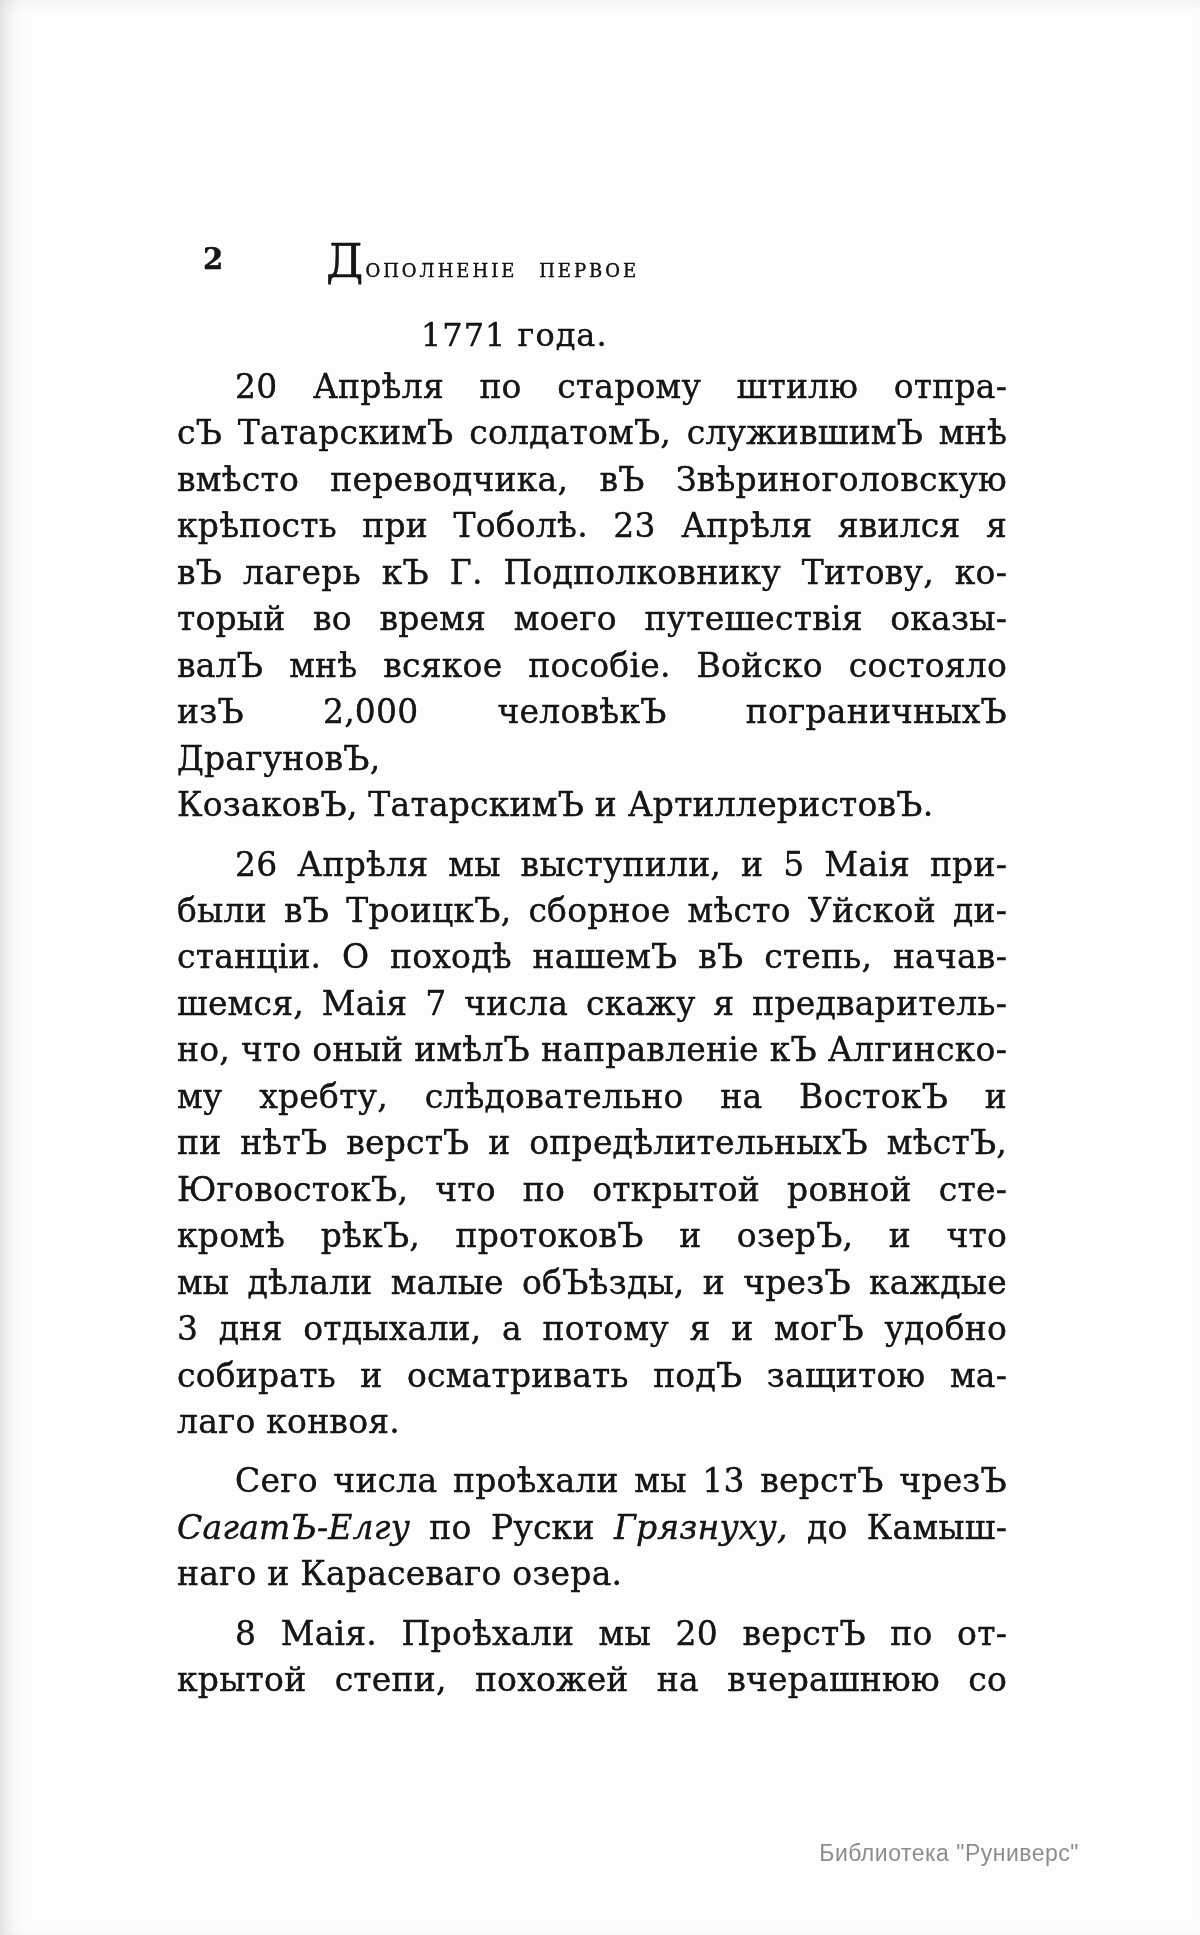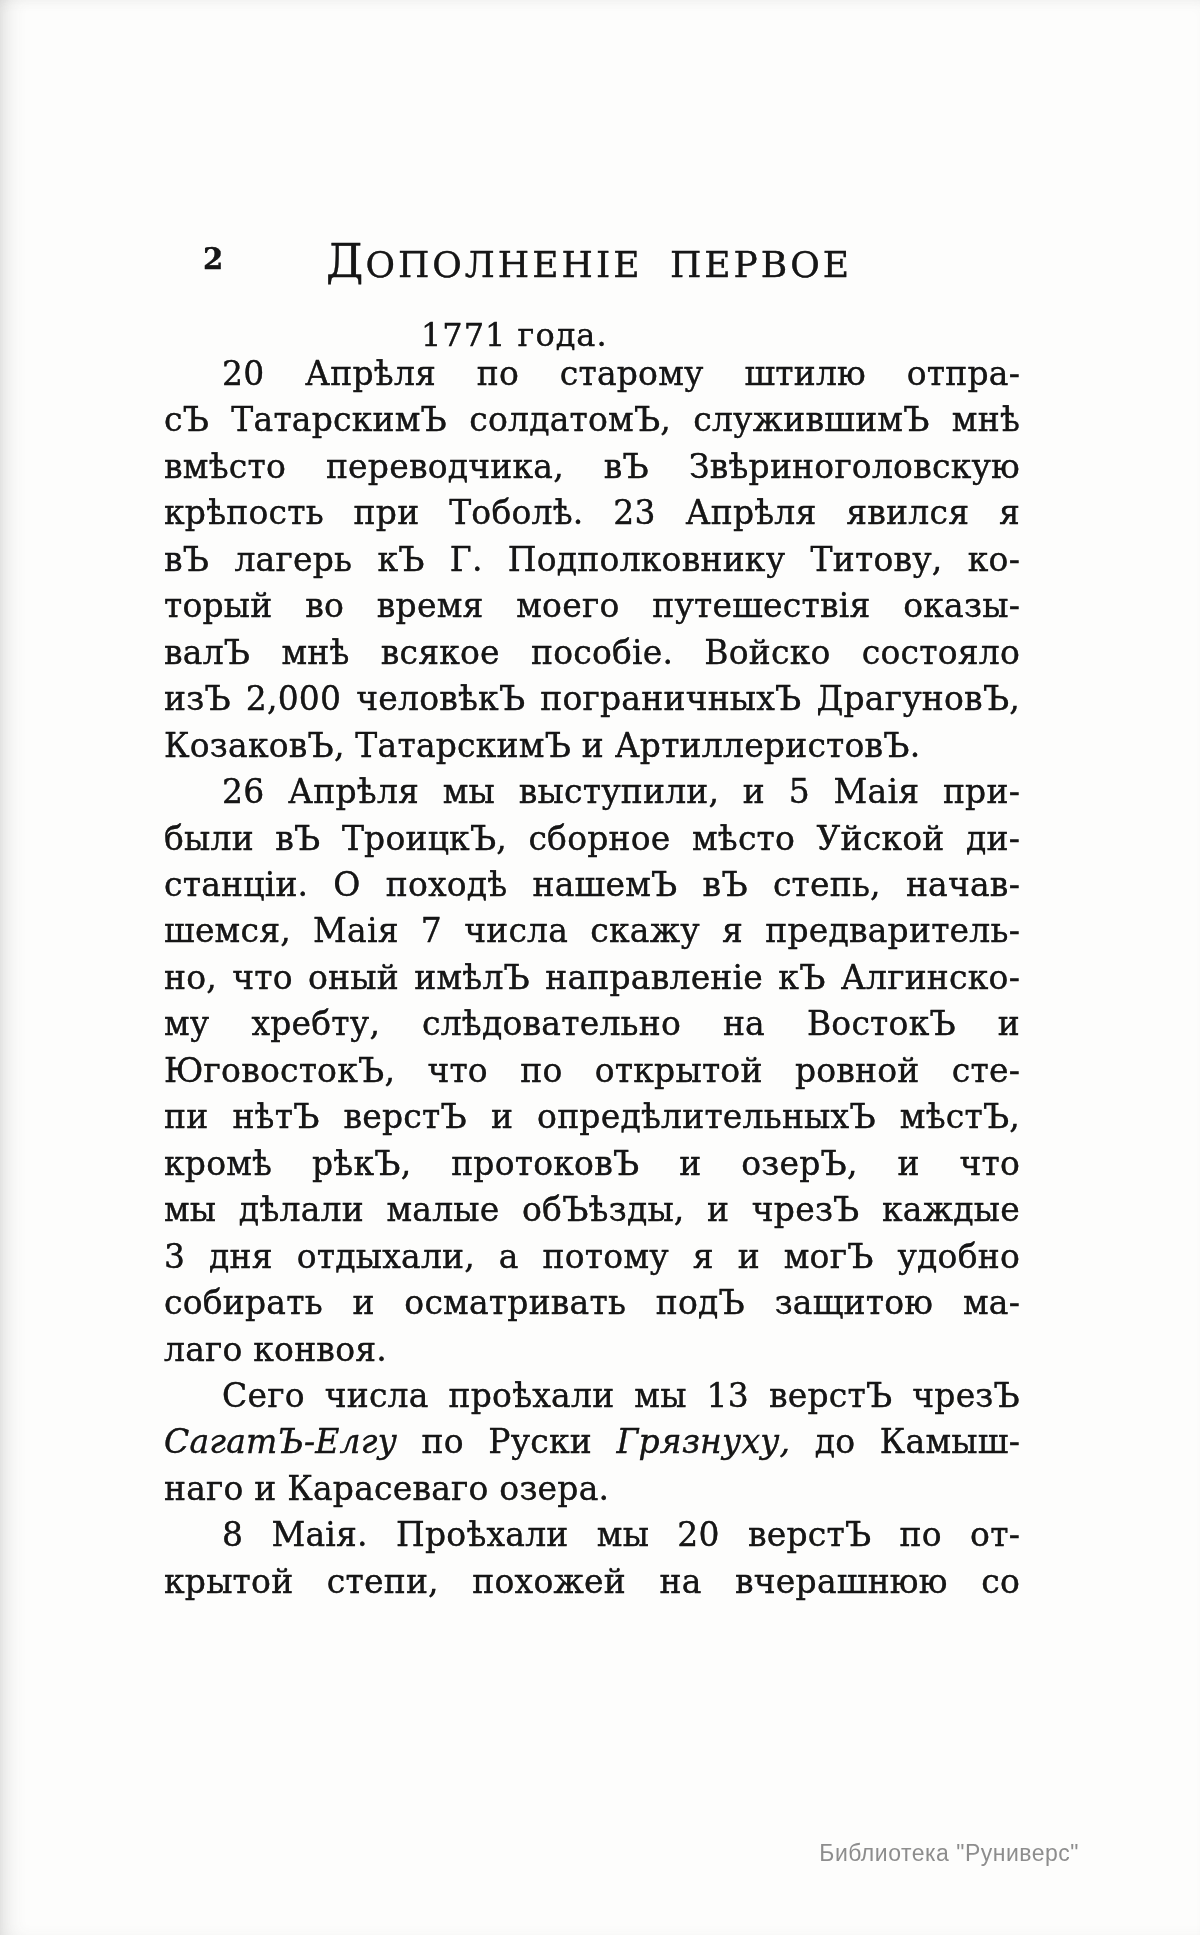--- a/index.html
+++ b/index.html
@@ -41,7 +41,7 @@
     letter-spacing: 2px;
   }
   .running-header .rest {
-    font-size: 36px;
+    font-size: 18px;
     letter-spacing: 3px;
     word-spacing: 13px;
   }

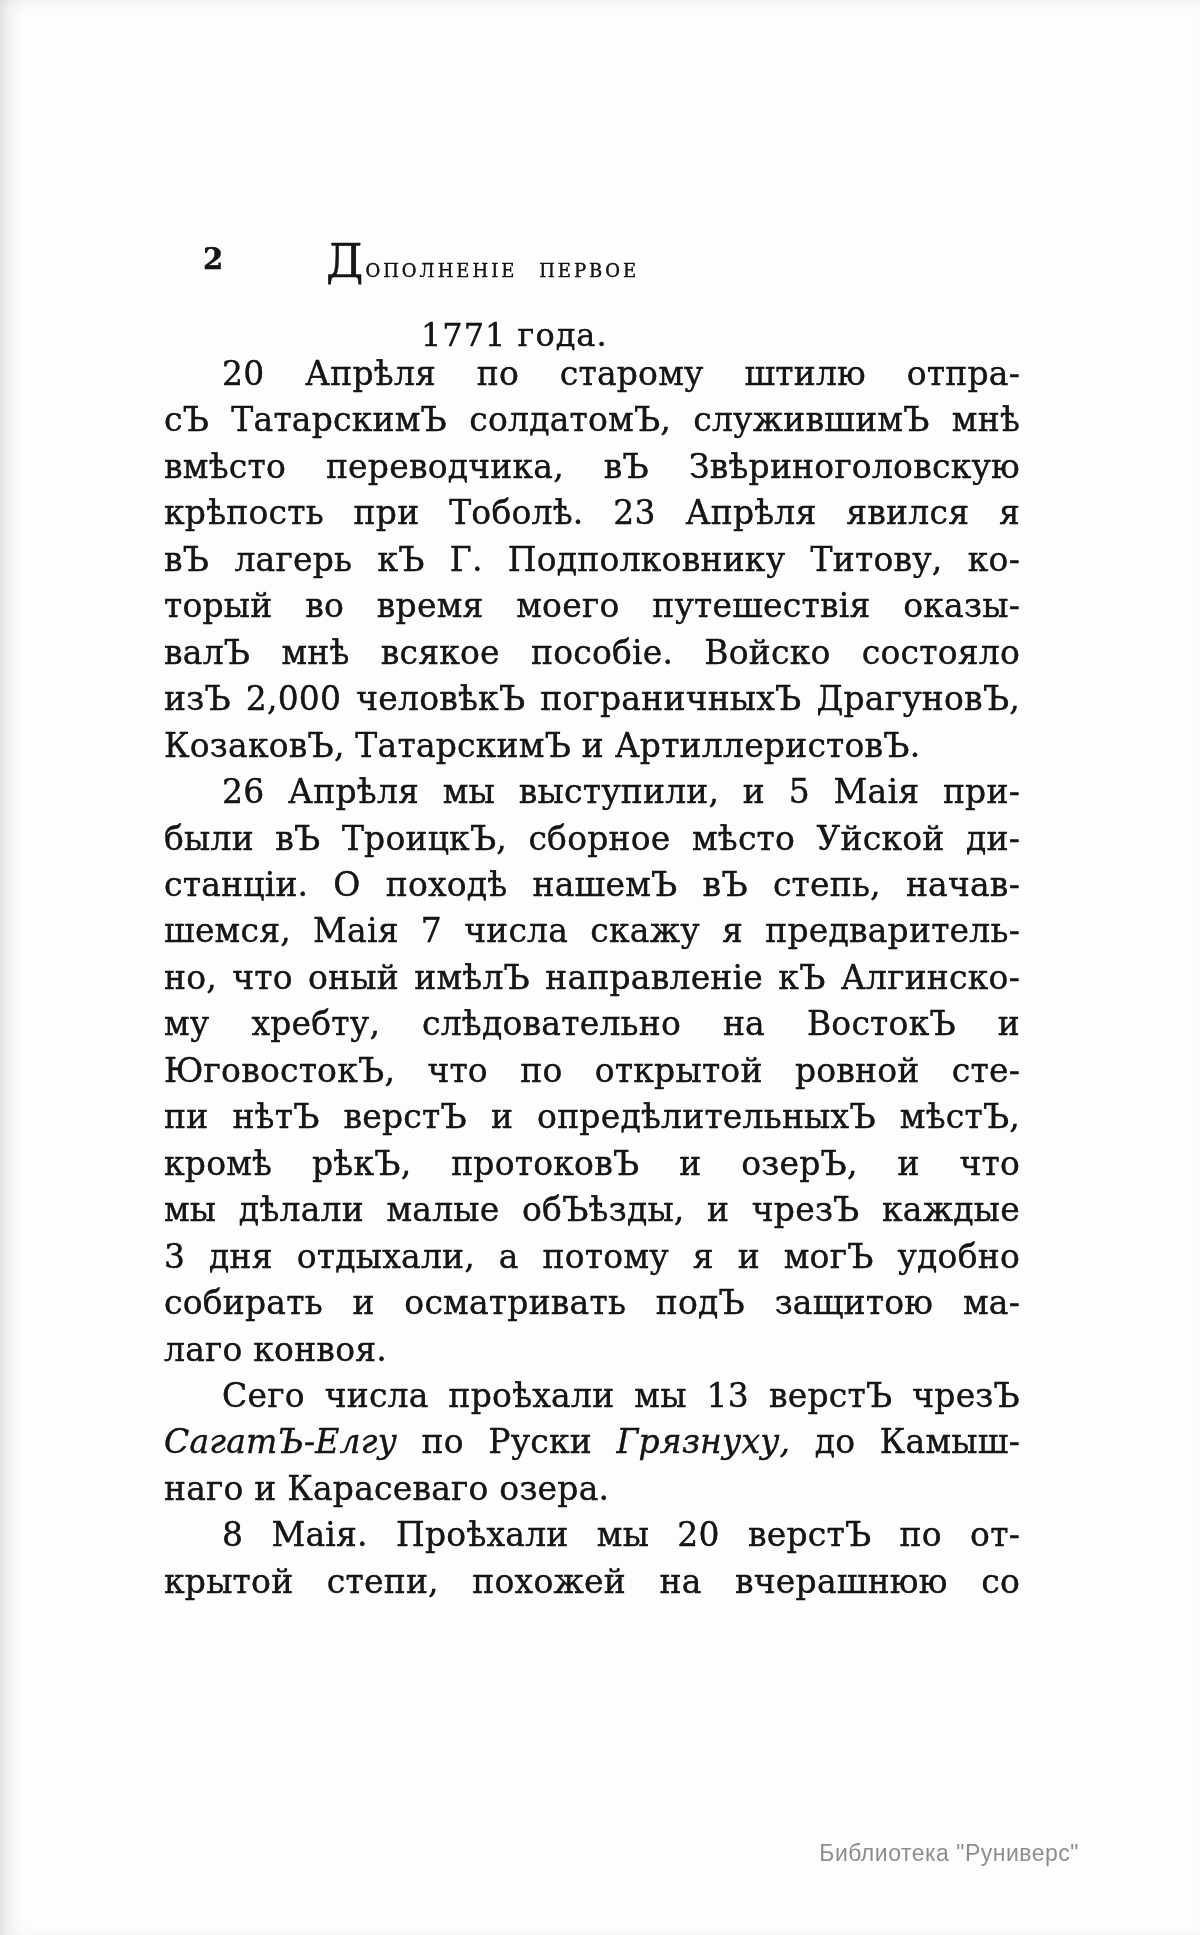--- a/index.html
+++ b/index.html
@@ -61,7 +61,7 @@
     line-height: 46.45px;
     letter-spacing: 0.2px;
   }
-  .paragraph { margin: 0; }
+  .paragraph { margin: 13px; }
   .line {
     text-align: justify;
     text-align-last: justify;

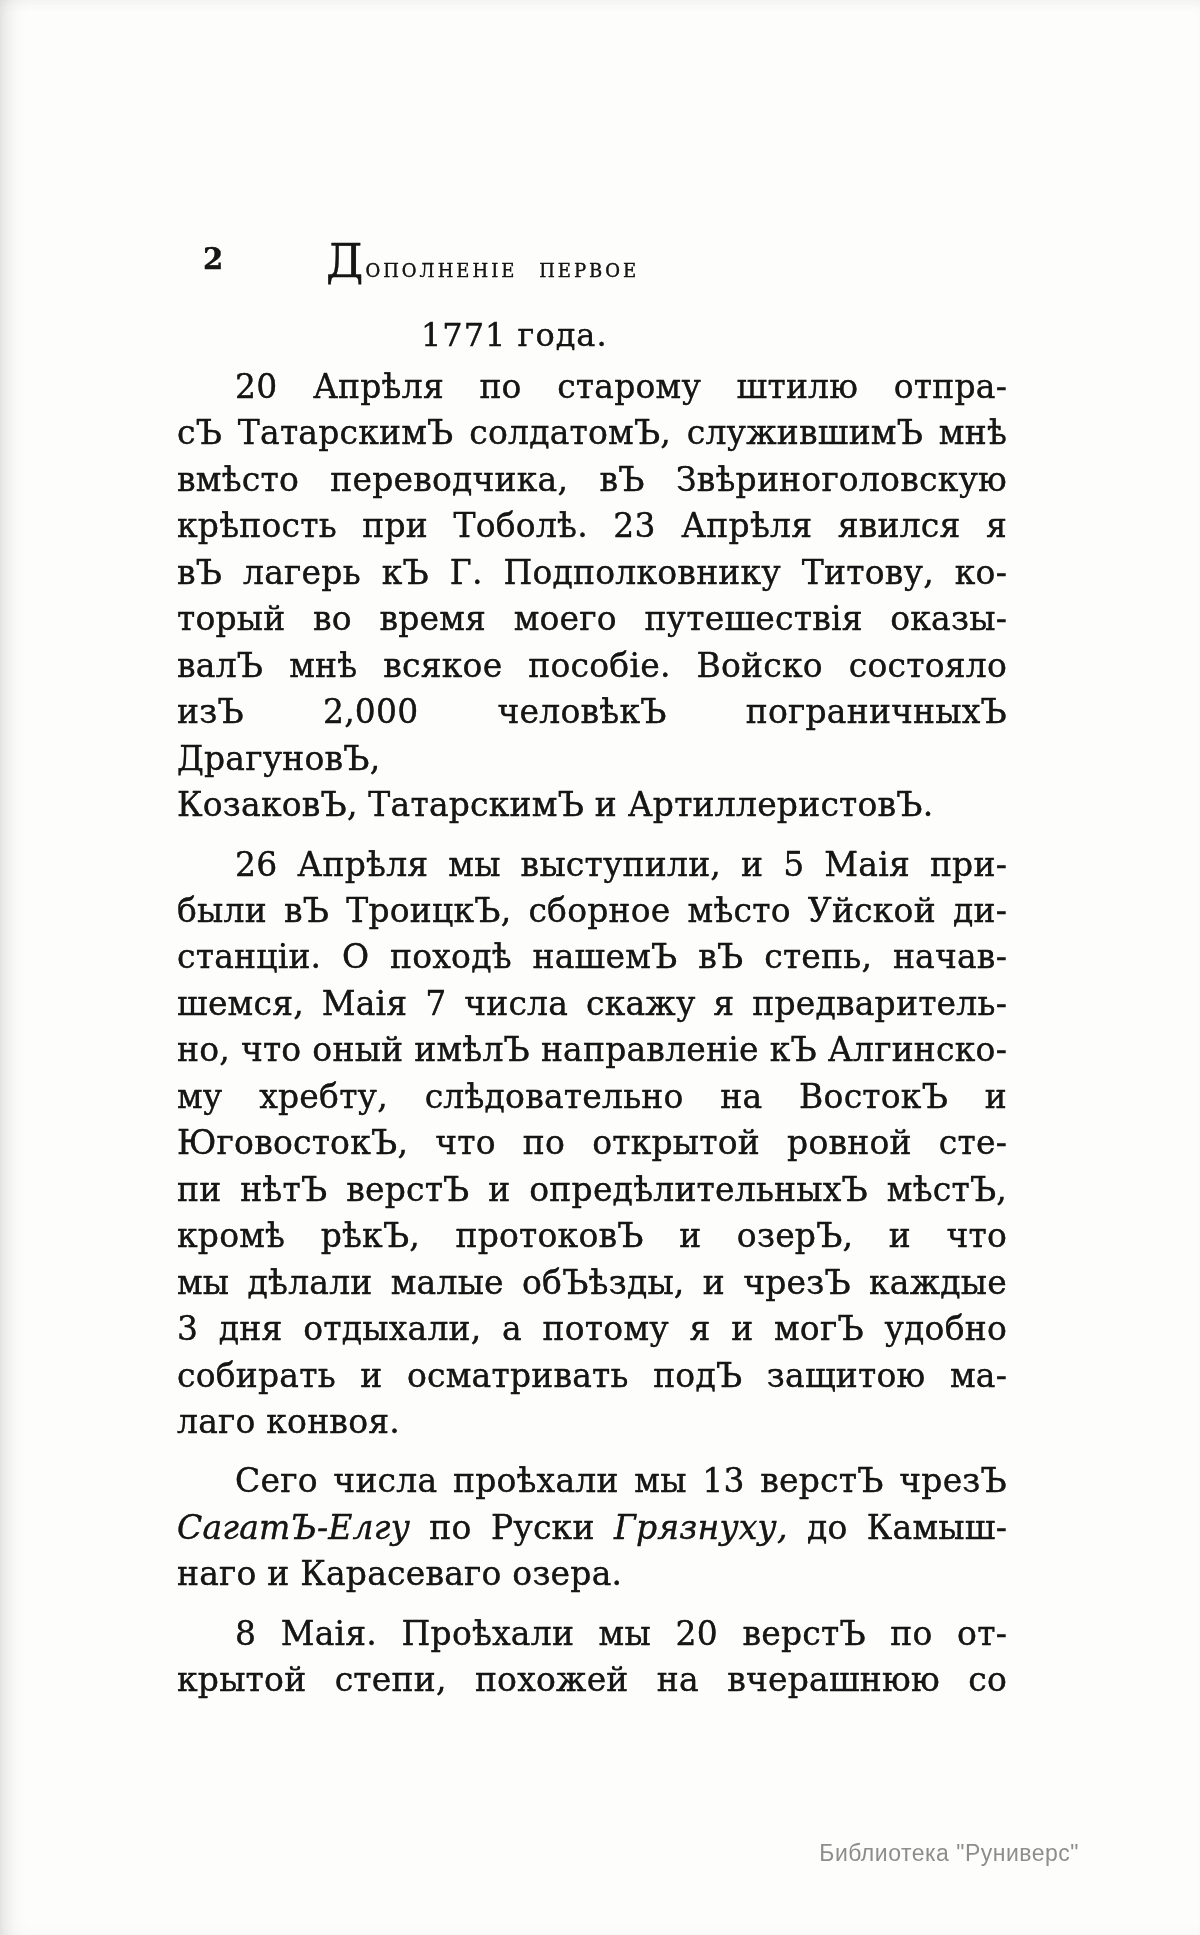--- a/index.html
+++ b/index.html
@@ -112,8 +112,8 @@
         <div class="line">шемся, Маія 7 числа скажу я предваритель-</div>
         <div class="line">но, что оный имѣлЪ направленіе кЪ Алгинско-</div>
         <div class="line">му хребту, слѣдовательно на ВостокЪ и</div>
+        <div class="line">пи нѣтЪ верстЪ и опредѣлительныхЪ мѣстЪ,</div>
         <div class="line">ЮговостокЪ, что по открытой ровной сте-</div>
-        <div class="line">пи нѣтЪ верстЪ и опредѣлительныхЪ мѣстЪ,</div>
         <div class="line">кромѣ рѣкЪ, протоковЪ и озерЪ, и что</div>
         <div class="line">мы дѣлали малые обЪѣзды, и чрезЪ каждые</div>
         <div class="line">3 дня отдыхали, а потому я и могЪ удобно</div>

